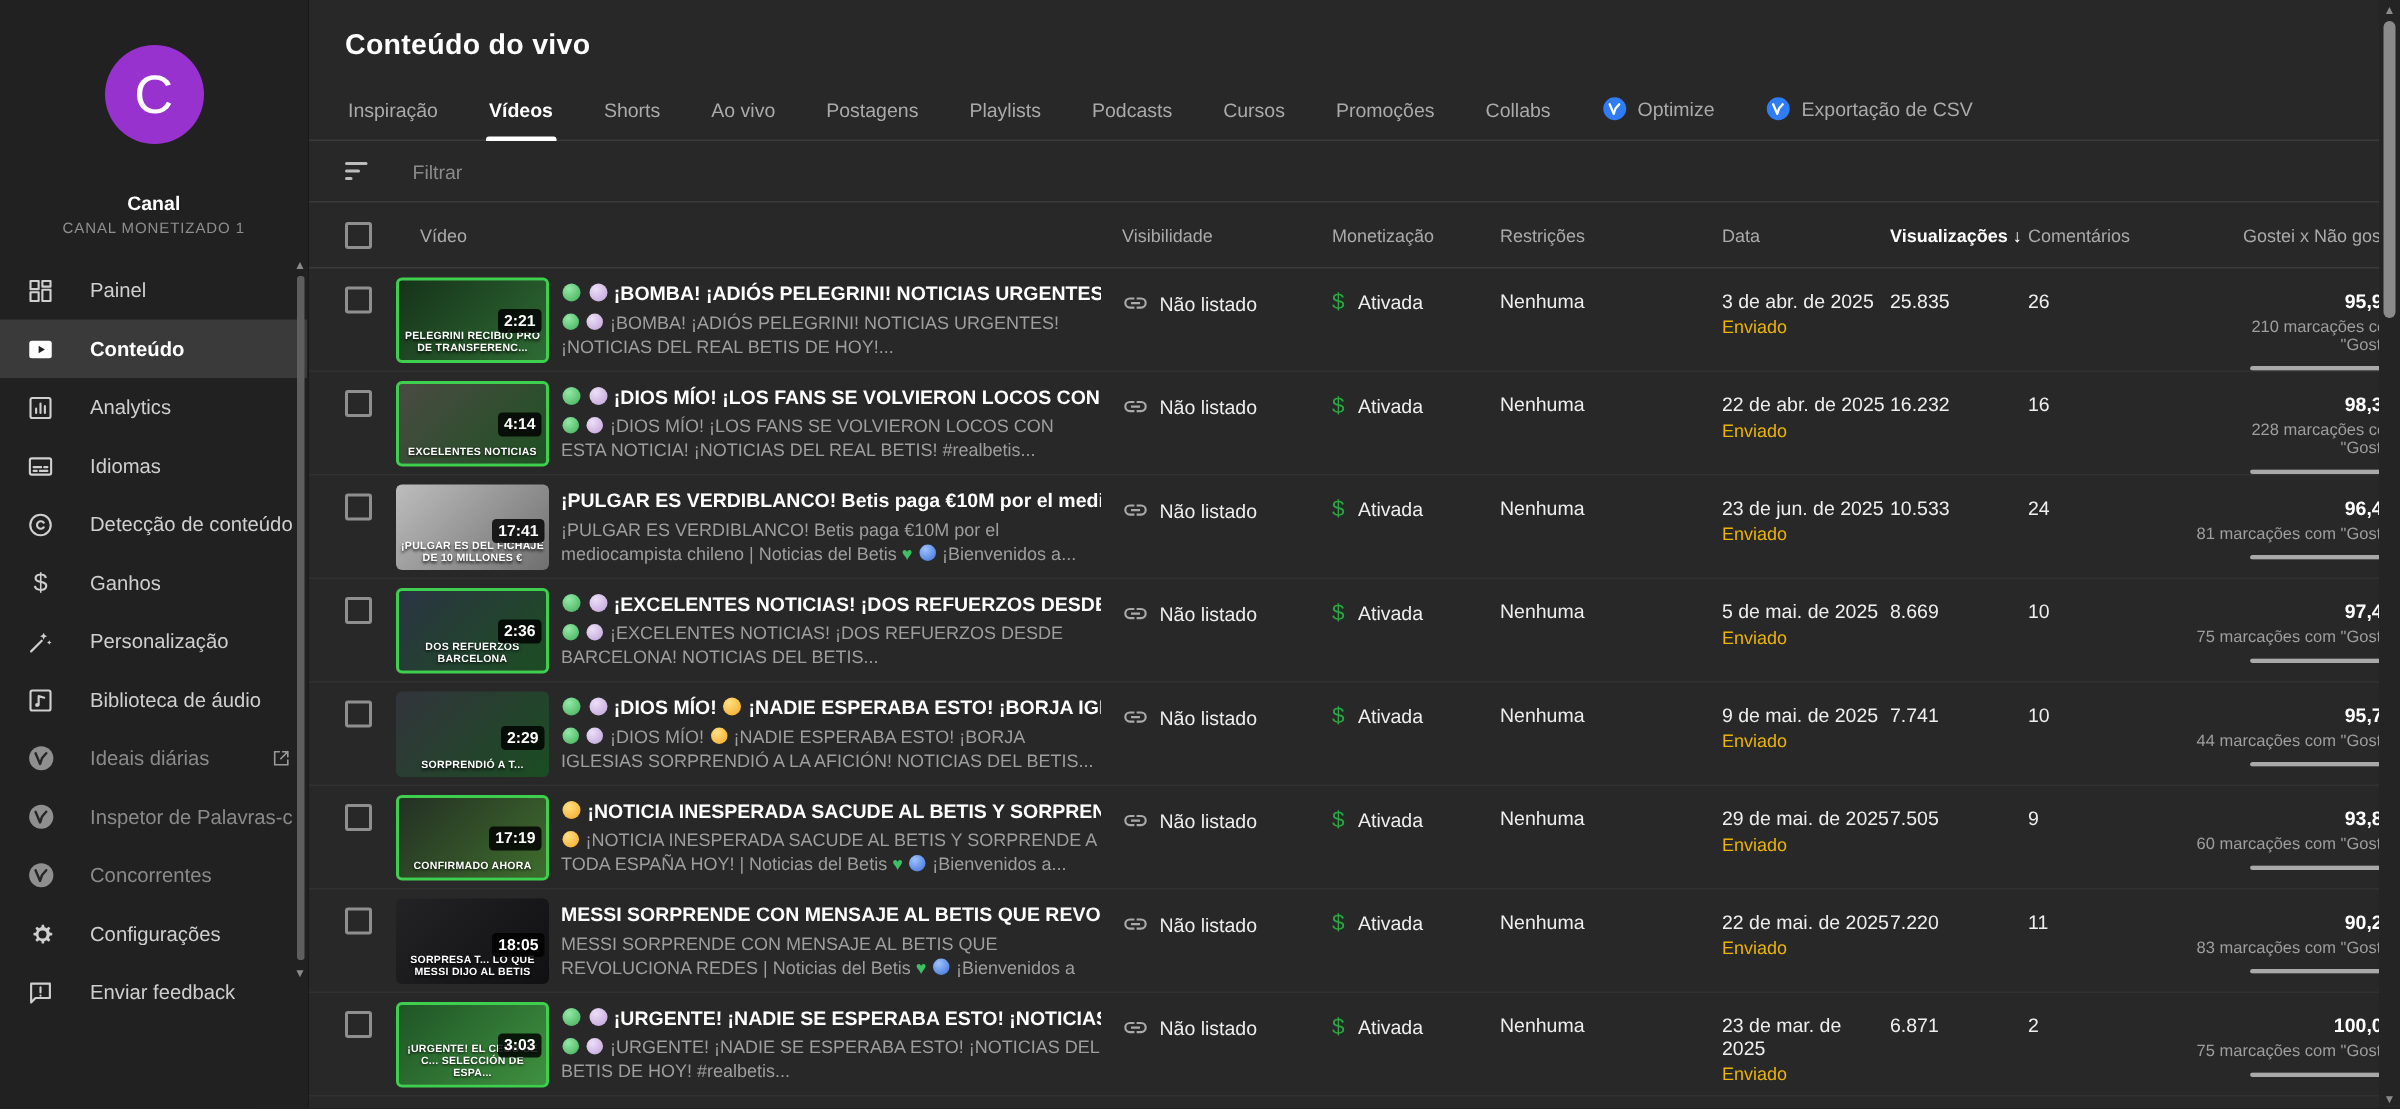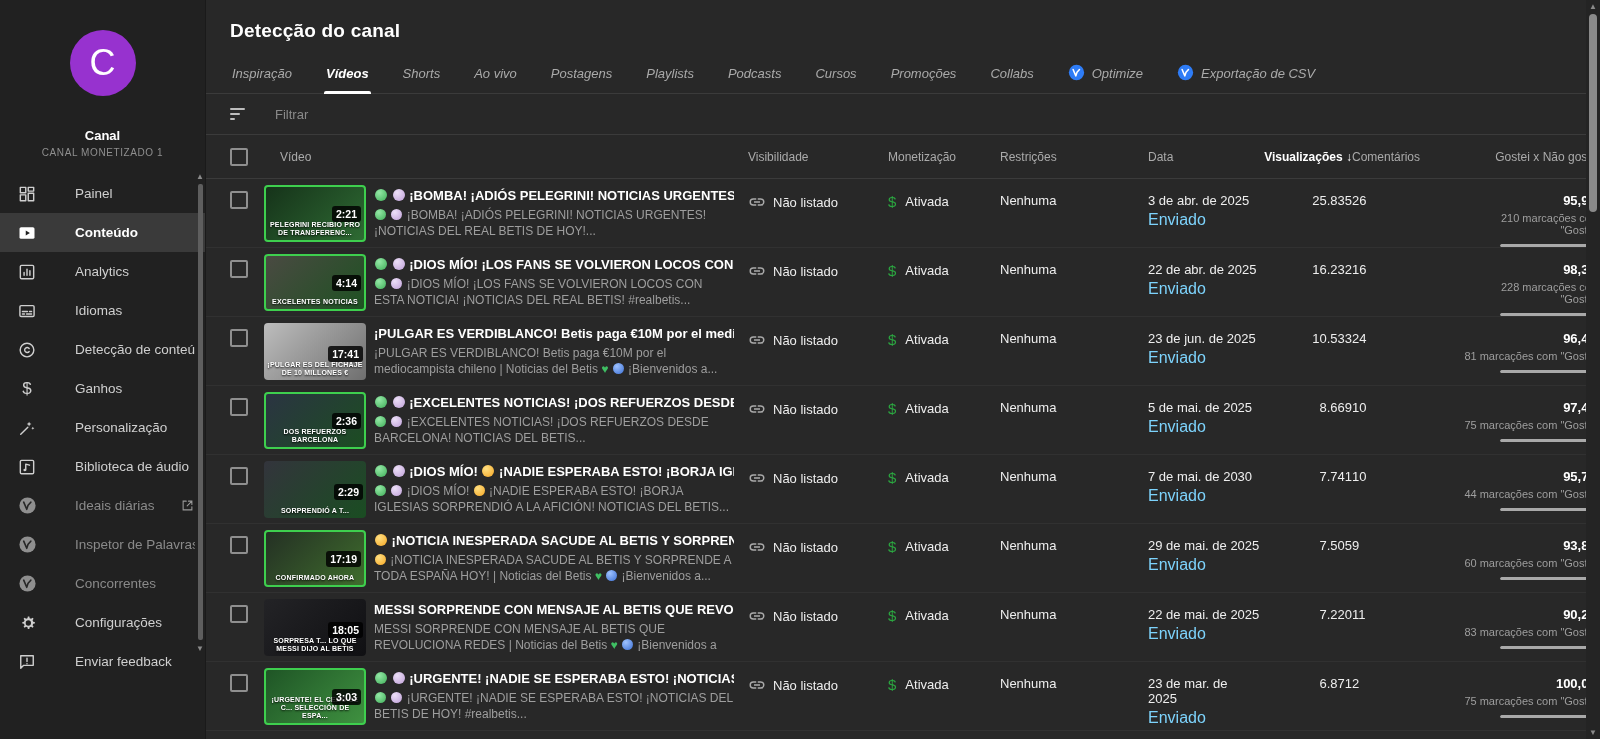--- a/index.html
+++ b/index.html
@@ -238,7 +238,7 @@
 
   <div class="main">
     <div class="page-head">
-      <div class="page-title">Detecção do canal</div>
+      <div class="page-title">Conteúdo do vivo</div>
     </div>
     <div class="tabs" id="tabs">
         <div class="tab">

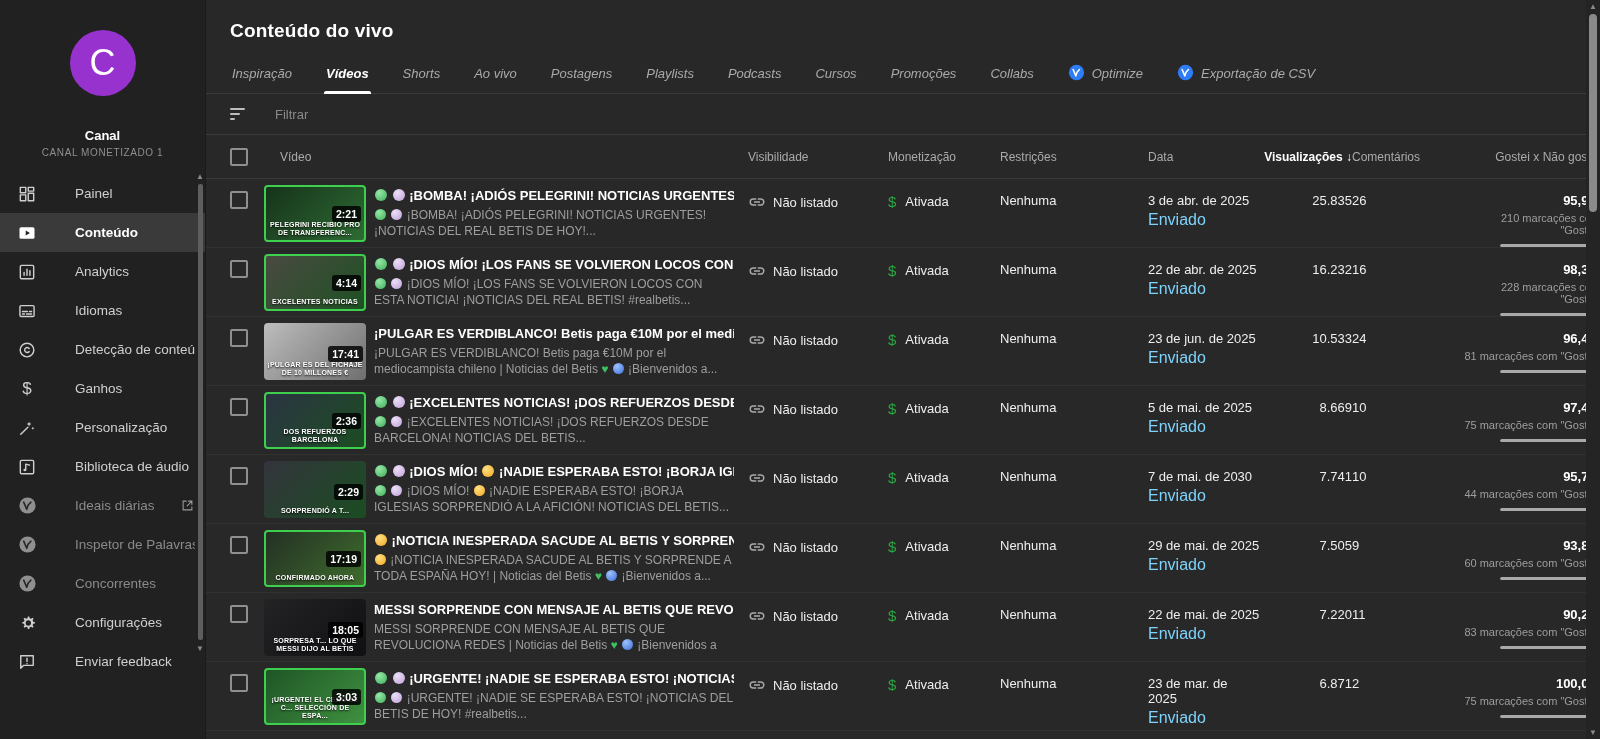--- a/index.html
+++ b/index.html
@@ -33,7 +33,7 @@
   .page-head{padding:20px 24px 0 24px;}
   .page-title{font-size:19px;font-weight:600;color:#fff;letter-spacing:.2px;}
   .tabs{display:flex;align-items:flex-end;gap:30px;padding:0 24px;margin-top:14px;border-bottom:1px solid #3b3b3b;}
-  .tab{position:relative;padding:8px 2px 12px 2px;font-size:13px;color:#aaa;cursor:pointer;white-space:nowrap;display:flex;align-items:flex-end;gap:7px;font-style:italic;}
+  .tab{position:relative;padding:8px 2px 12px 2px;font-size:13px;color:#aaa;cursor:pointer;white-space:nowrap;display:flex;align-items:center;gap:7px;}
   .tab.active{color:#fff;font-weight:bold;}
   .tab.active:after{content:"";position:absolute;left:0;right:0;bottom:-1px;height:3px;background:#fff;border-radius:2px 2px 0 0;}
   .tab .vq-blue{width:17px;height:17px;display:inline-flex;}

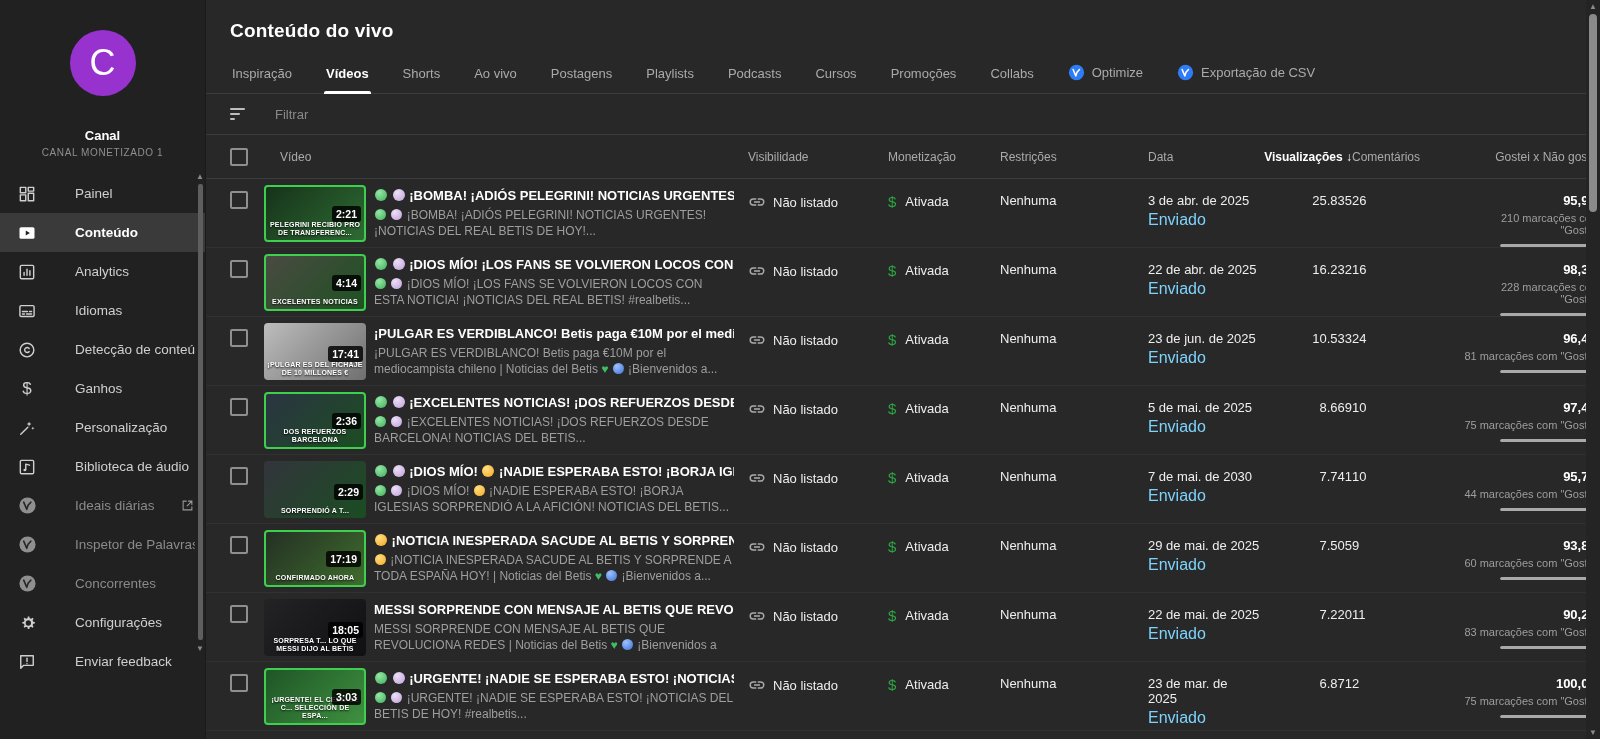--- a/index.html
+++ b/index.html
@@ -56,7 +56,7 @@
   .col-mon{flex:0 0 112px;}
   .col-res{flex:0 0 148px;}
   .col-date{flex:0 0 112px;}
-  .col-views{flex:0 0 92px;text-align:right;}
+  .col-views{flex:0 0 92px;}
   .col-com{flex:0 0 110px;text-align:left;}
   .col-likes{flex:0 0 138px;text-align:right;}
   .thead .sorted{color:#fff;font-weight:bold;}

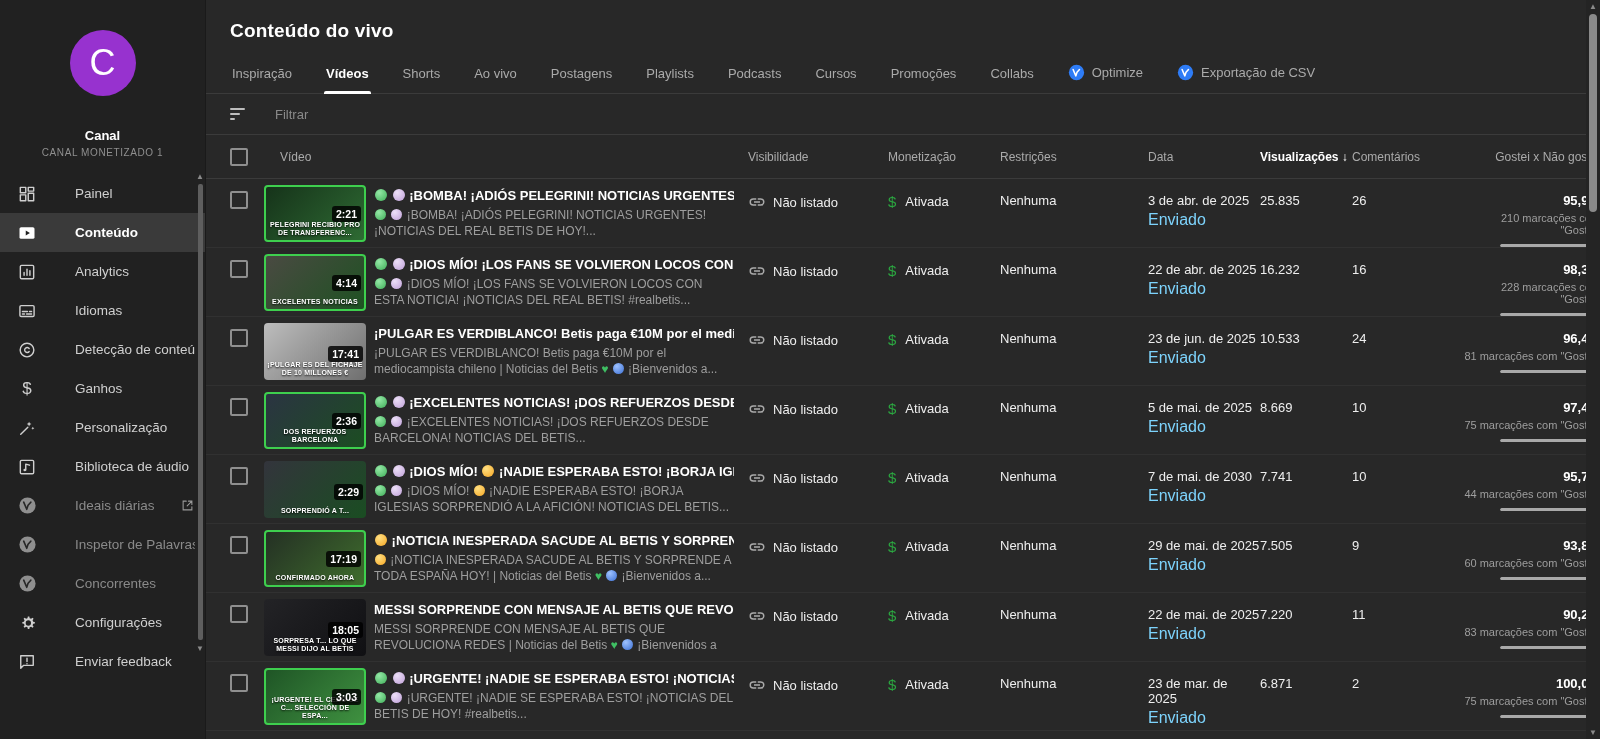--- a/index.html
+++ b/index.html
@@ -20,7 +20,7 @@
   .sb-item.active{background:#3a3a3a;color:#fff;font-weight:bold;}
   .sb-item.active .ic{color:#fff;}
   .sb-item.dim{color:#8a8a8a;}
-  .sb-item .lbl{white-space:nowrap;overflow:hidden;margin-left:15px;}
+  .sb-item .lbl{white-space:nowrap;overflow:hidden;}
   .sb-item .ext{margin-left:auto;color:#9a9a9a;display:flex;}
   .dollar-ic{font-size:17px;font-weight:400;}
   

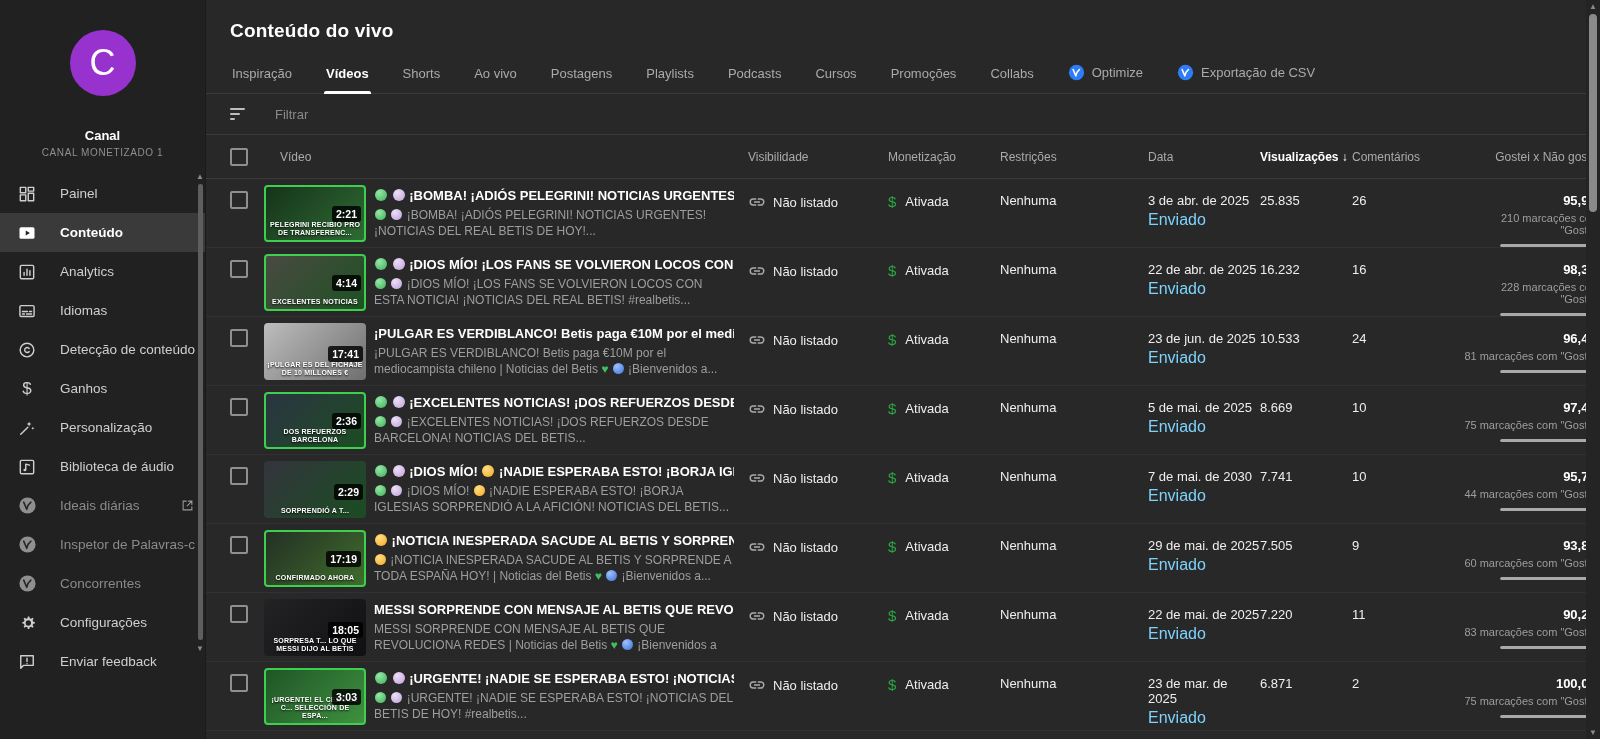--- a/index.html
+++ b/index.html
@@ -78,7 +78,7 @@
   .link-ic{color:#aaa;display:inline-flex;width:18px;height:18px;}
   .cell.col-mon{display:flex;align-items:center;gap:9px;}
   .mon-dollar{color:#2ba640;font-size:15px;font-weight:400;}
-  .date-sub{color:#7dd3fc;font-size:16px;margin-top:3px;}
+  .date-sub{color:#eab308;font-size:12px;margin-top:3px;}
   .pct{font-size:13px;font-weight:bold;color:#fff;}
   .like-note{font-size:11px;color:#9e9e9e;margin-top:4px;}
   .like-bar{width:100px;height:3px;border-radius:2px;background:#4a4a4a;margin:8px 0 0 auto;overflow:hidden;}

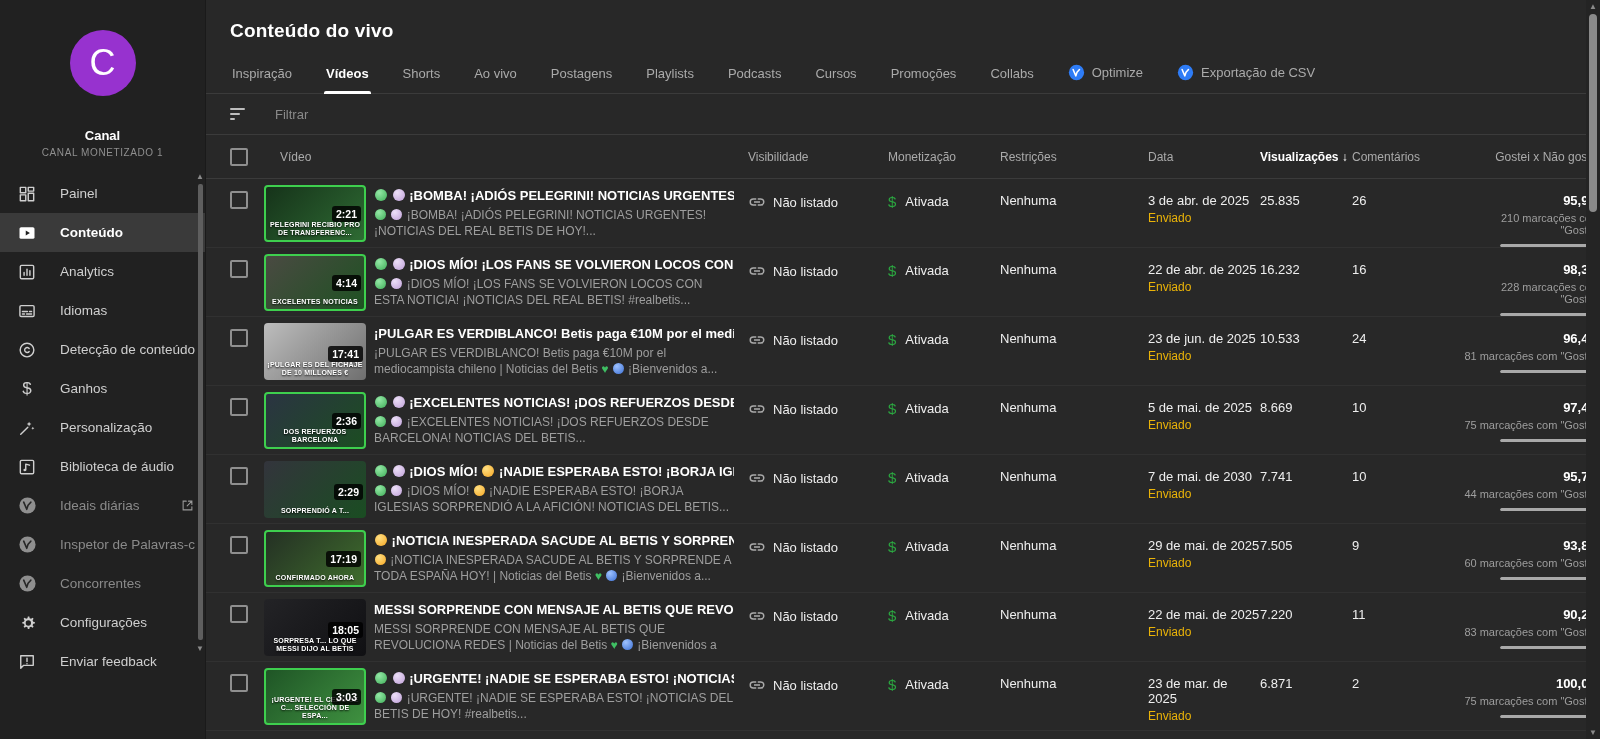--- a/index.html
+++ b/index.html
@@ -501,7 +501,7 @@
     </div>
     <div class="cell col-res">Nenhuma</div>
     <div class="cell col-date">
-      <div>7 de mai. de 2030</div>
+      <div>9 de mai. de 2025</div>
       <div class="date-sub">Enviado</div>
     </div>
     <div class="cell col-views">7.741</div>

